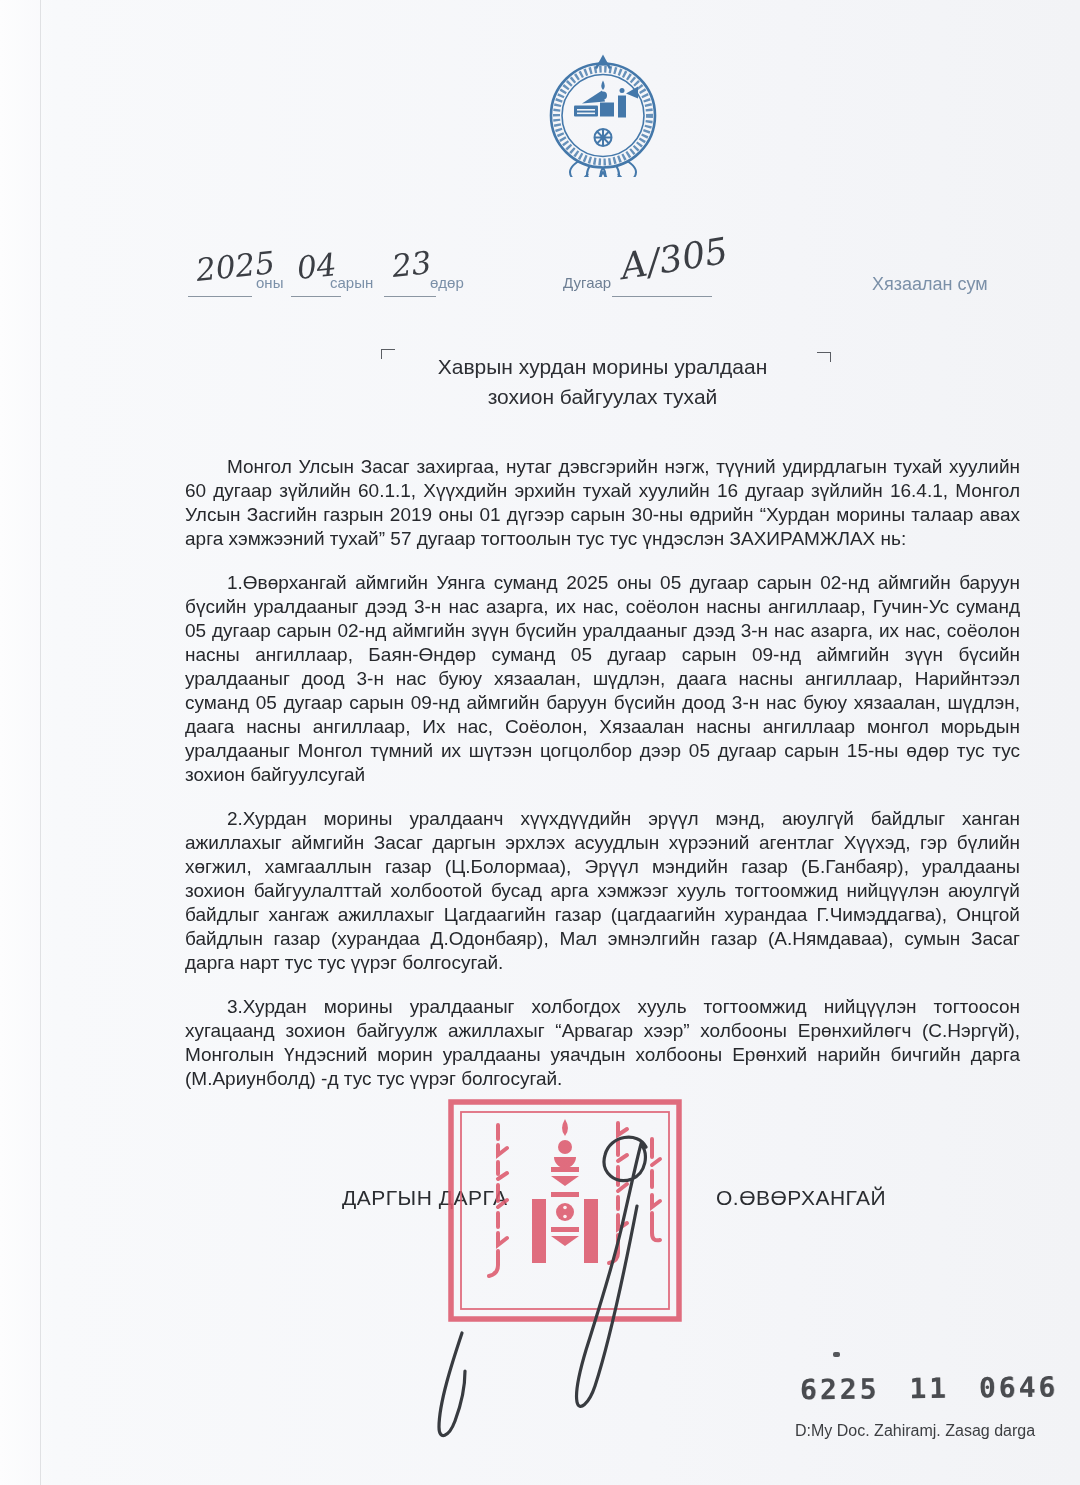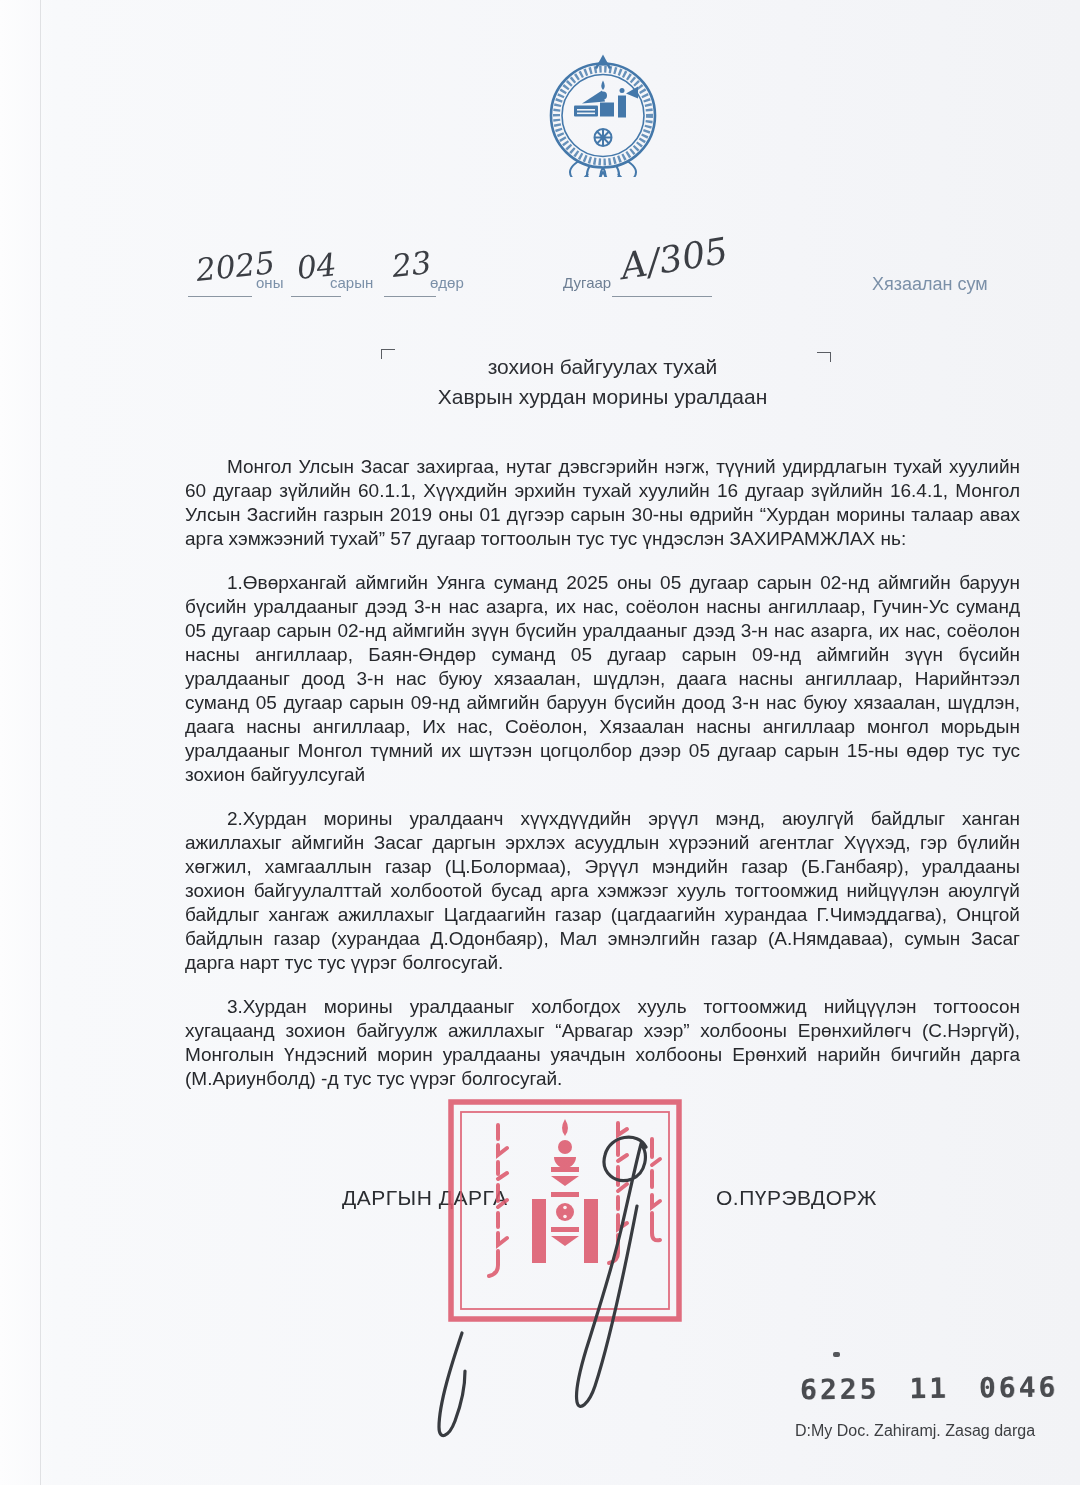--- a/index.html
+++ b/index.html
@@ -108,8 +108,8 @@
   <span class="bracket l"></span>
   <span class="bracket r"></span>
   <div class="doc-title">
+    <div>Хаврын хурдан морины уралдаан</div>
     <div>зохион байгуулах тухай</div>
-    <div>Хаврын хурдан морины уралдаан</div>
   </div>
 
   <div class="body-block">

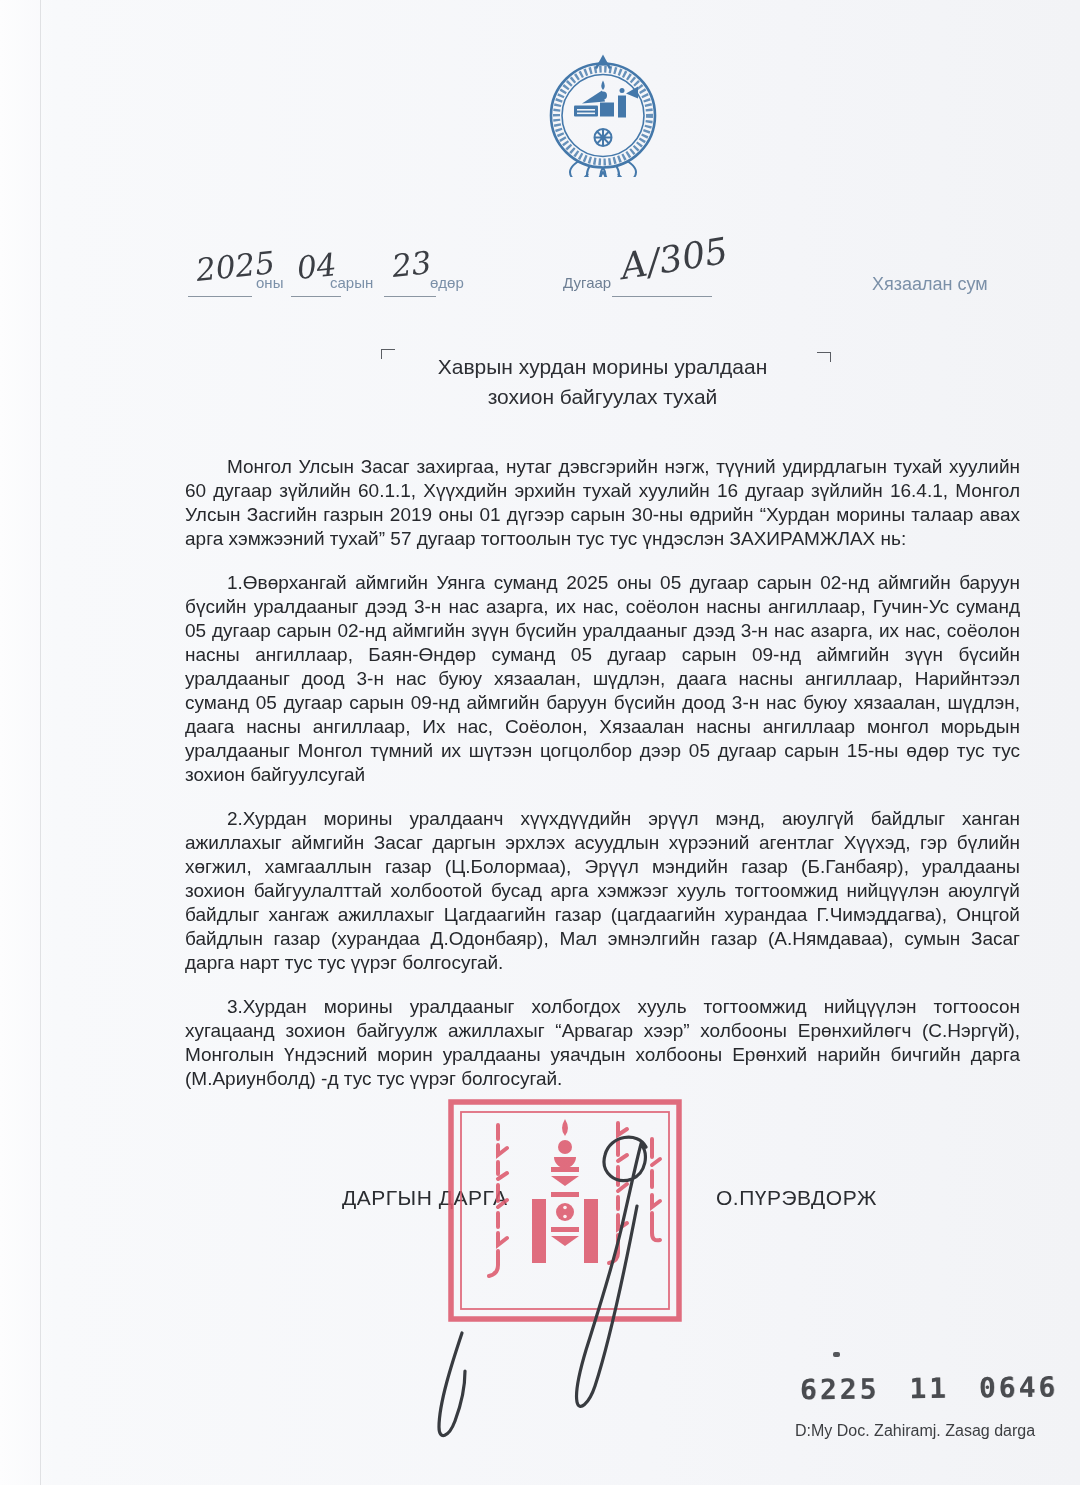--- a/index.html
+++ b/index.html
@@ -120,7 +120,7 @@
   </div>
 
   <span class="sig-label" style="left:342px;top:1186px;">ДАРГЫН ДАРГА</span>
-  <span class="sig-label" style="left:716px;top:1186px;">О.ПҮРЭВДОРЖ</span>
+  <span class="sig-label" style="left:716px;top:1186px;">О.ӨВӨРХАНГАЙ</span>
 
   <div class="seal">
     <svg width="234" height="223" viewBox="0 0 234 223">

